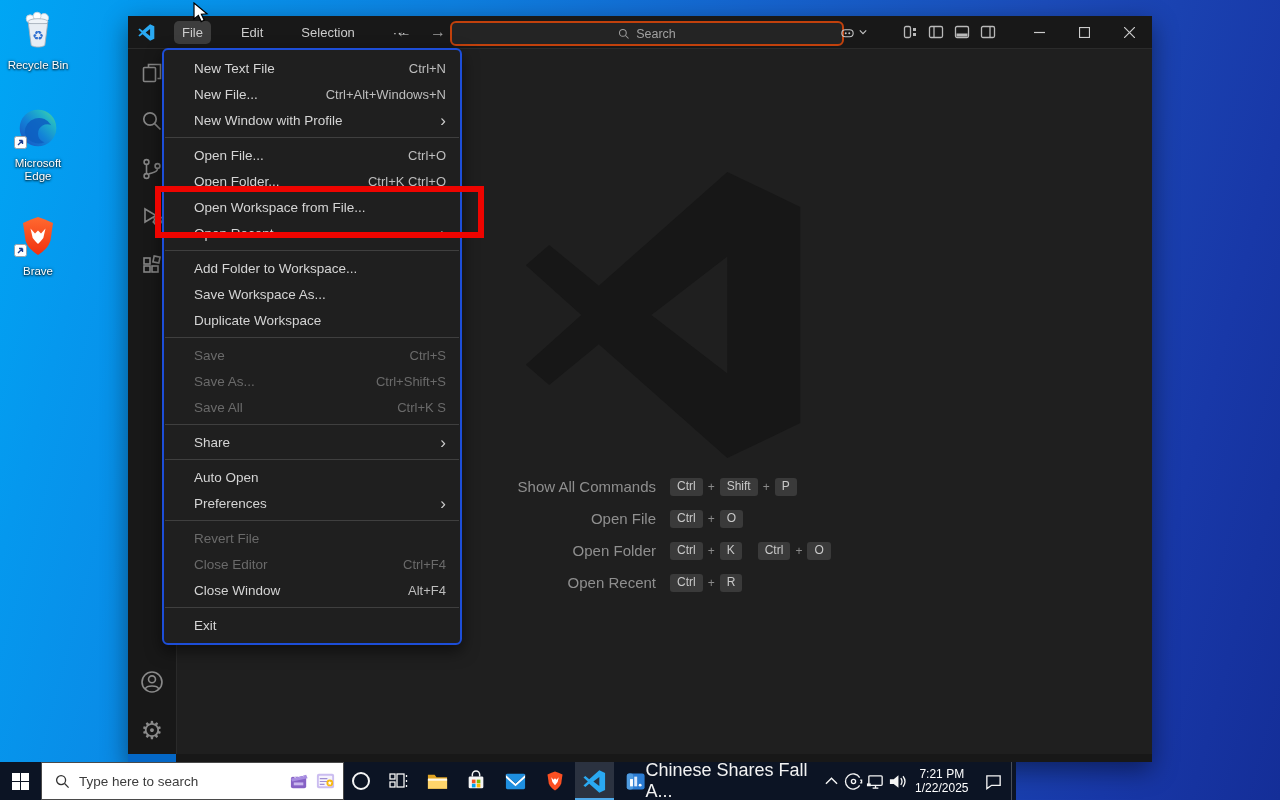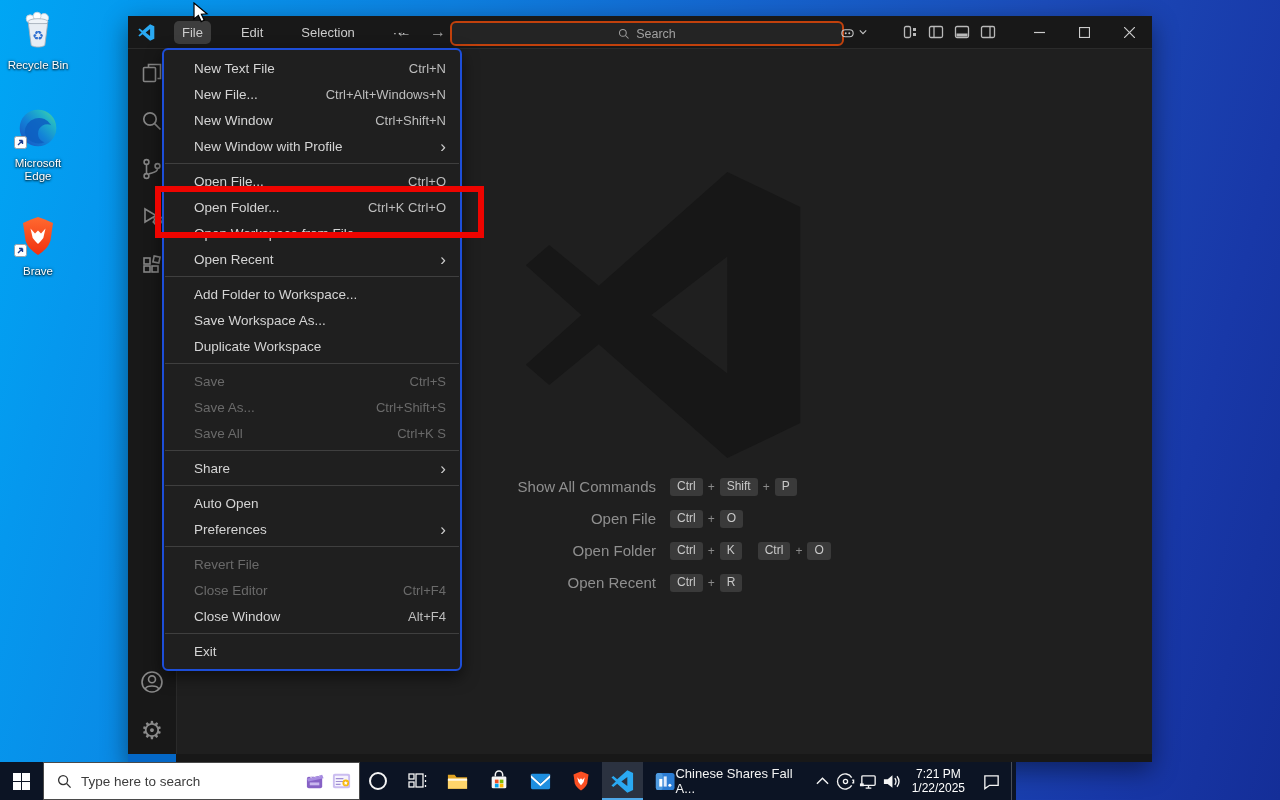--- a/index.html
+++ b/index.html
@@ -337,10 +337,6 @@
       <span class="msc">Ctrl+Alt+Windows+N</span>
     </div>
     <div class="mi">
-      <span class="ml">New Window</span>
-      <span class="msc">Ctrl+Shift+N</span>
-    </div>
-    <div class="mi">
       <span class="ml">New Window with Profile</span>
       <span class="mchev">›</span>
     </div>

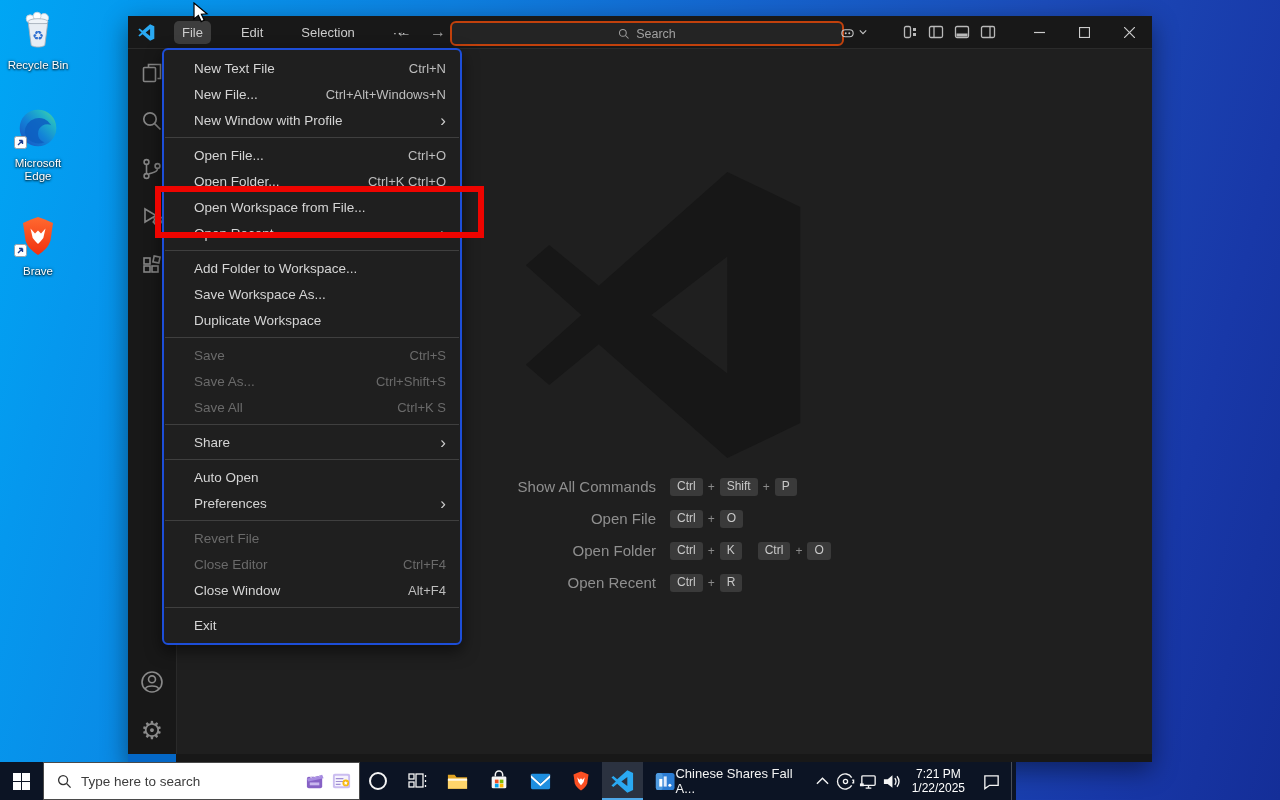--- a/index.html
+++ b/index.html
@@ -71,7 +71,7 @@
   .tbtn.active{background:rgba(255,255,255,.13);}
   .tbtn.active::after{content:"";position:absolute;left:0;bottom:0;width:100%;height:2px;background:#4fa8e8;}
   .tray{margin-left:auto;display:flex;align-items:stretch;}
-  .newsbtn{display:flex;align-items:center;padding:0 12px;color:#f2f2f2;font-size:13px;}
+  .newsbtn{display:flex;align-items:center;padding:0 12px;color:#f2f2f2;font-size:18px;}
   .trayicon{width:26px;display:flex;align-items:center;justify-content:center;}
   .clock{width:70px;display:flex;flex-direction:column;justify-content:center;align-items:center;color:#fff;font-size:12px;line-height:14.5px;padding:0 4px;}
   .actioncenter{width:42px;display:flex;align-items:center;justify-content:center;}

